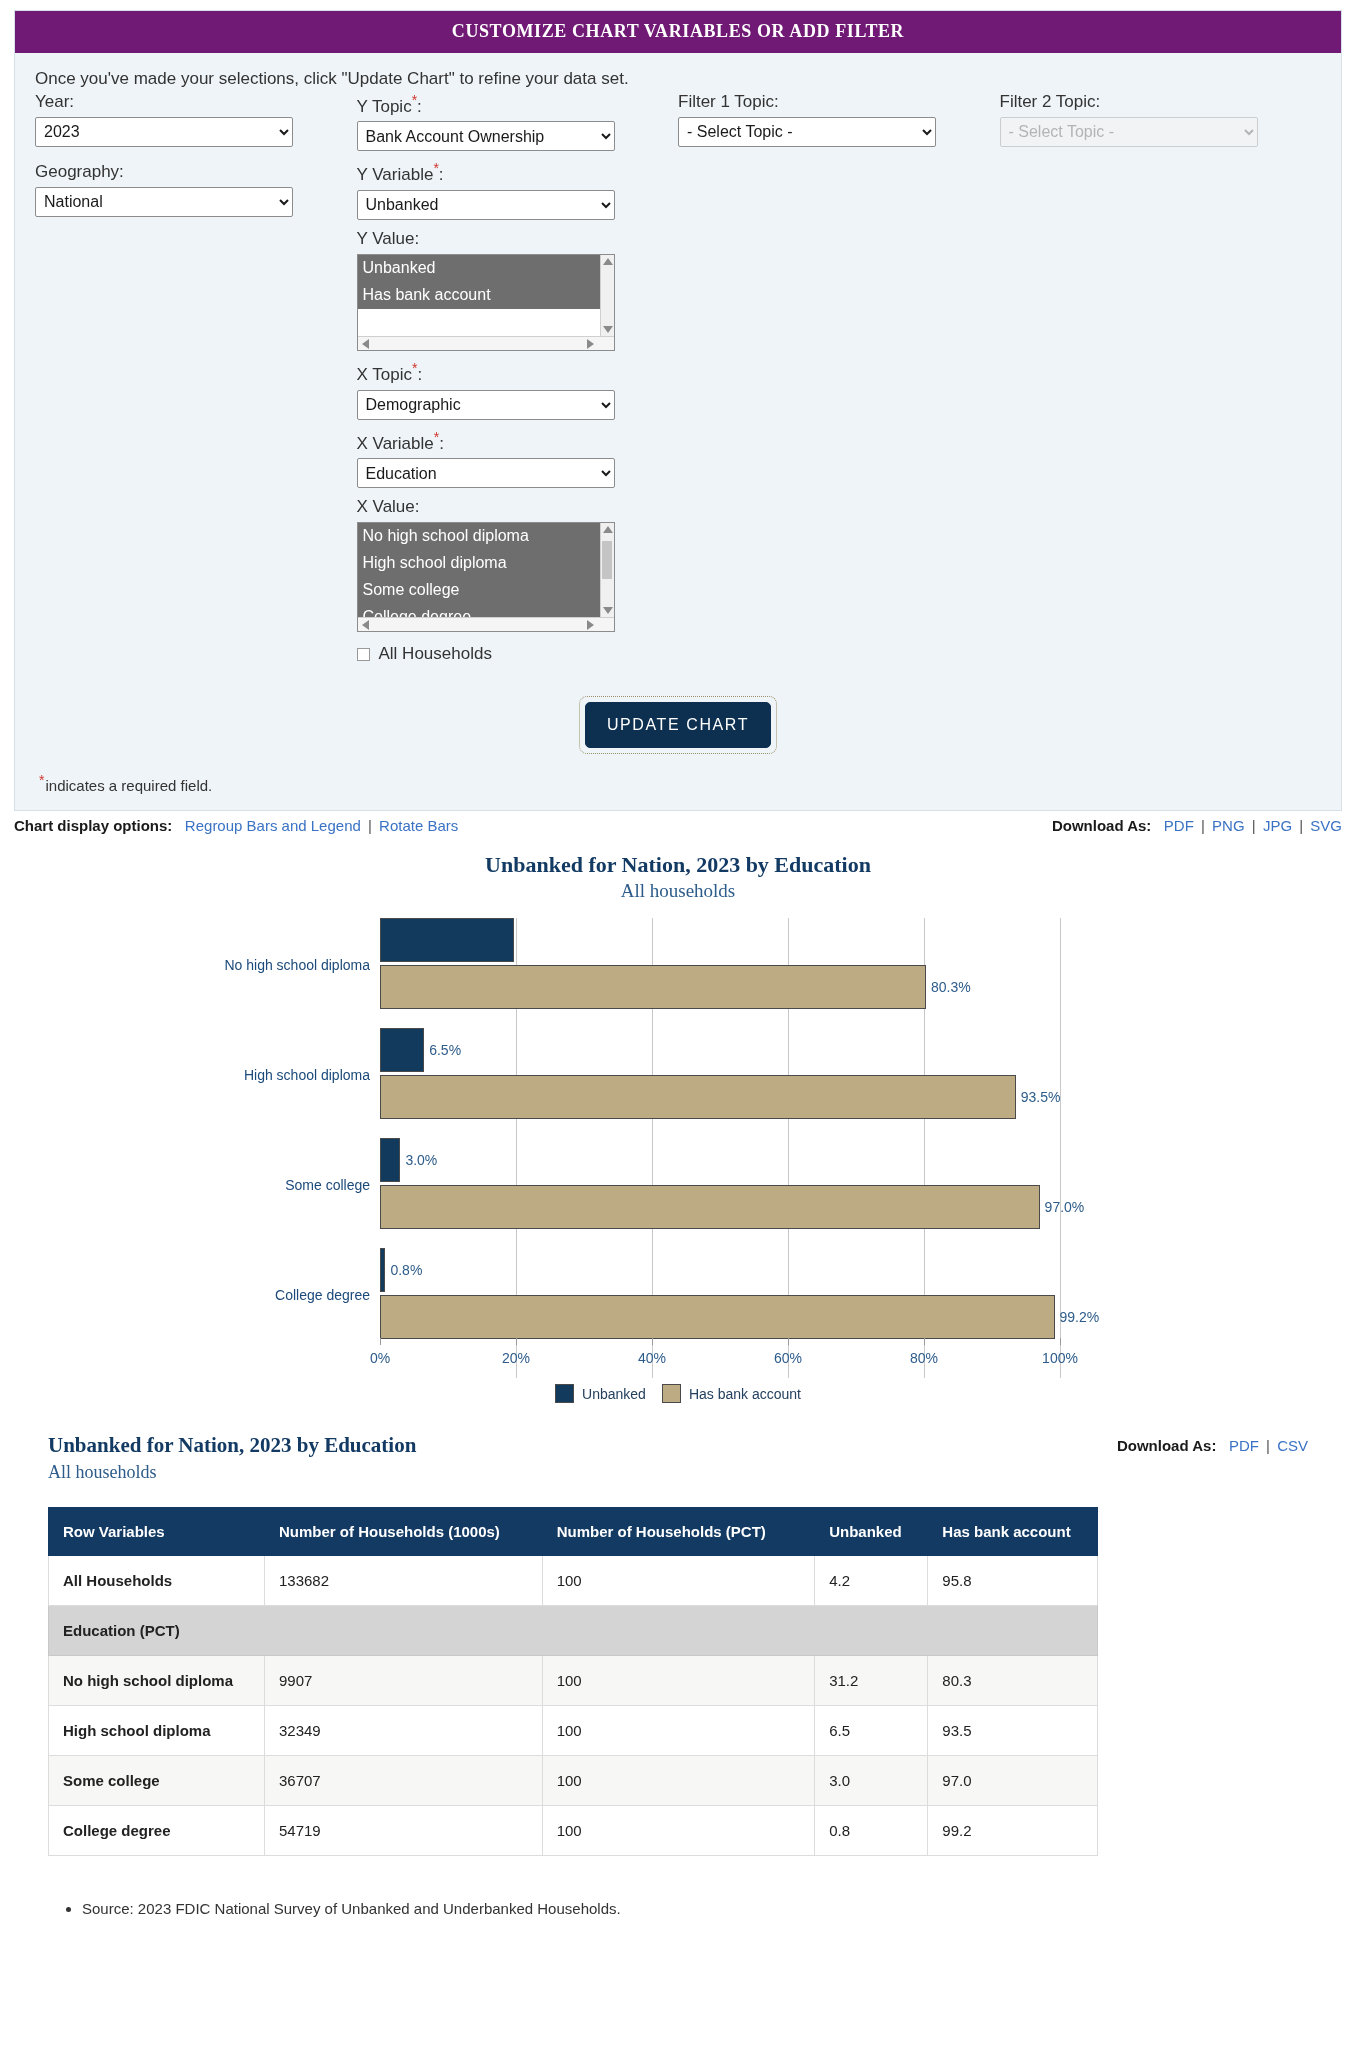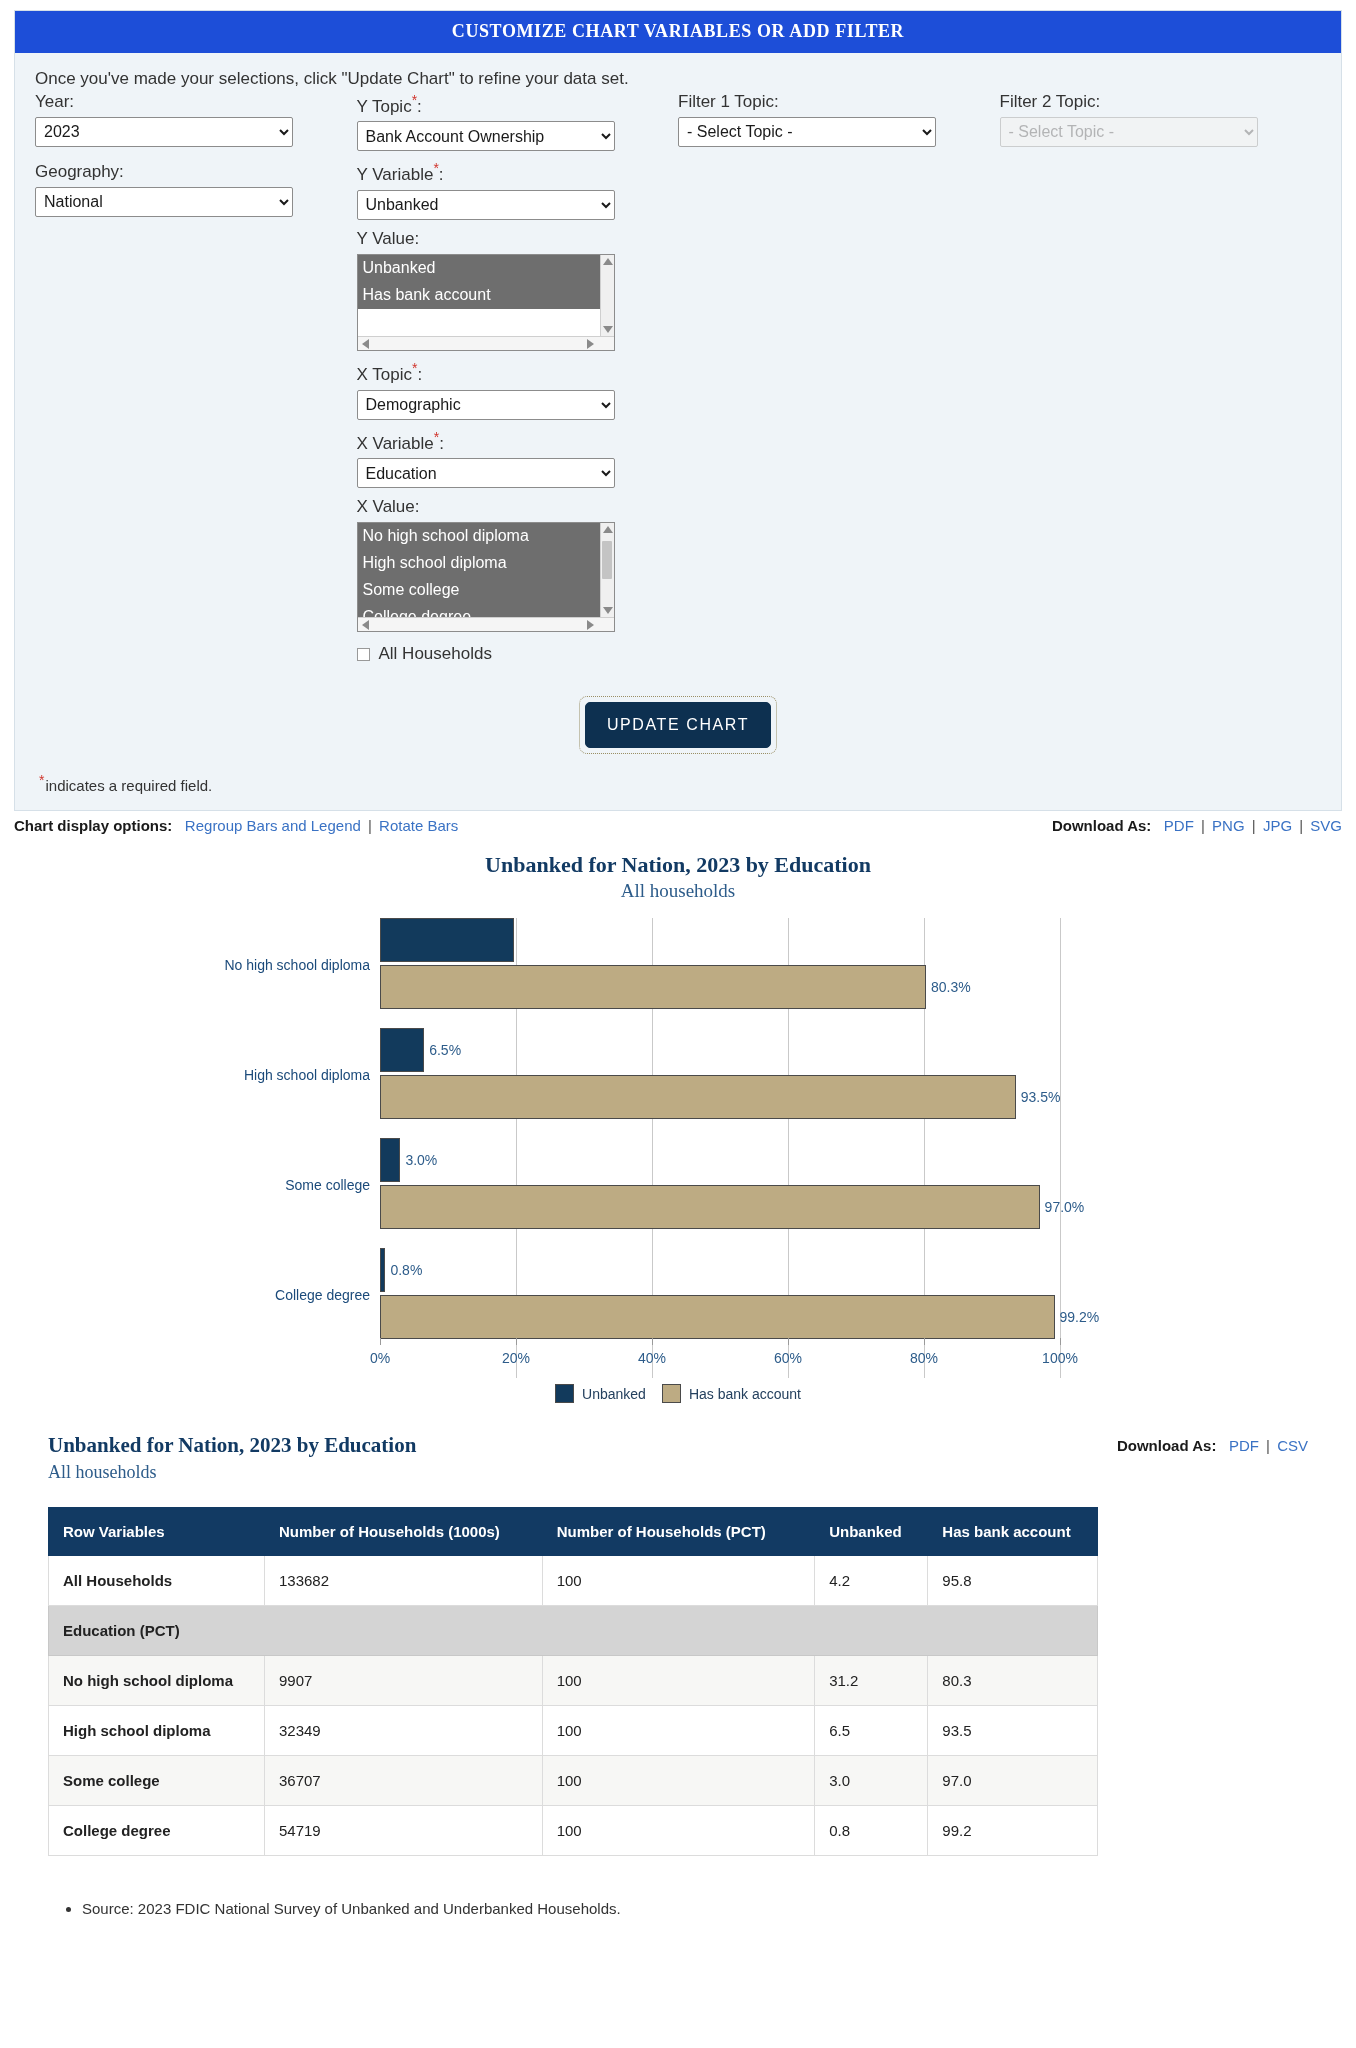--- a/index.html
+++ b/index.html
@@ -20,7 +20,7 @@
     border: 1px solid #d6e0e8;
   }
   .panel-header {
-    background: #1d4ed8;
+    background: #701a75;
     color: #ffffff;
     text-align: center;
     font-family: "Liberation Serif", serif;

